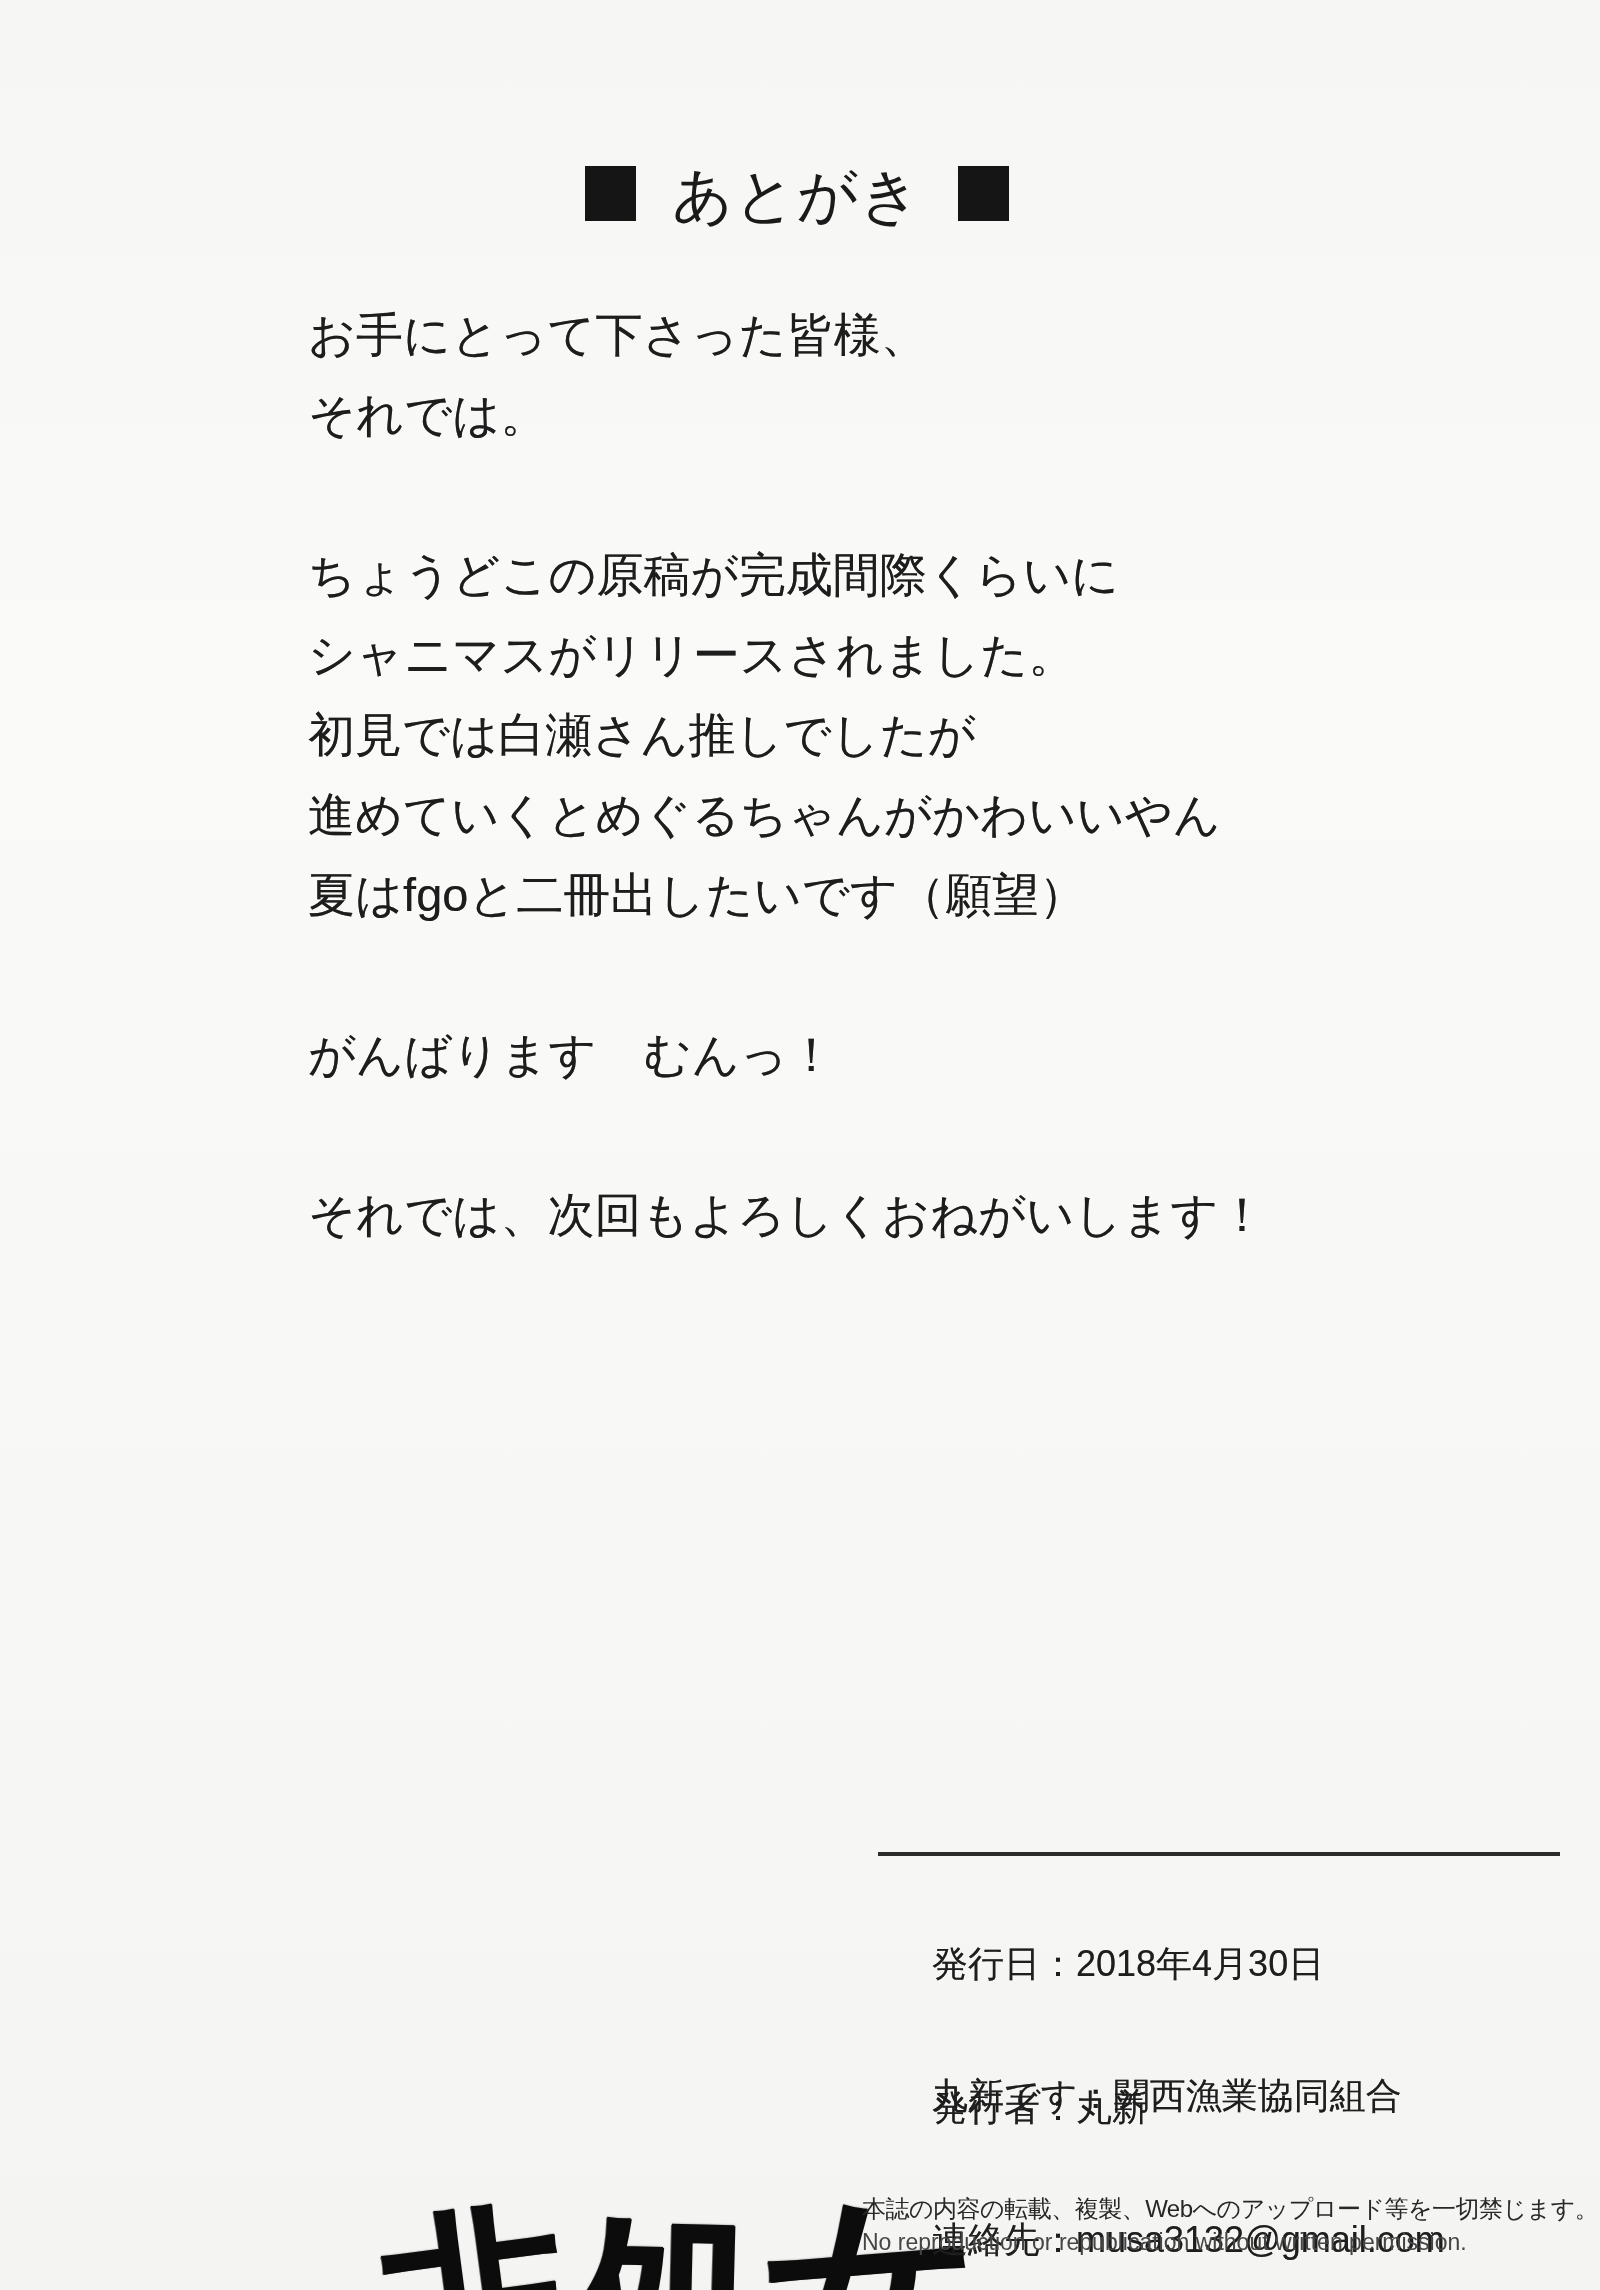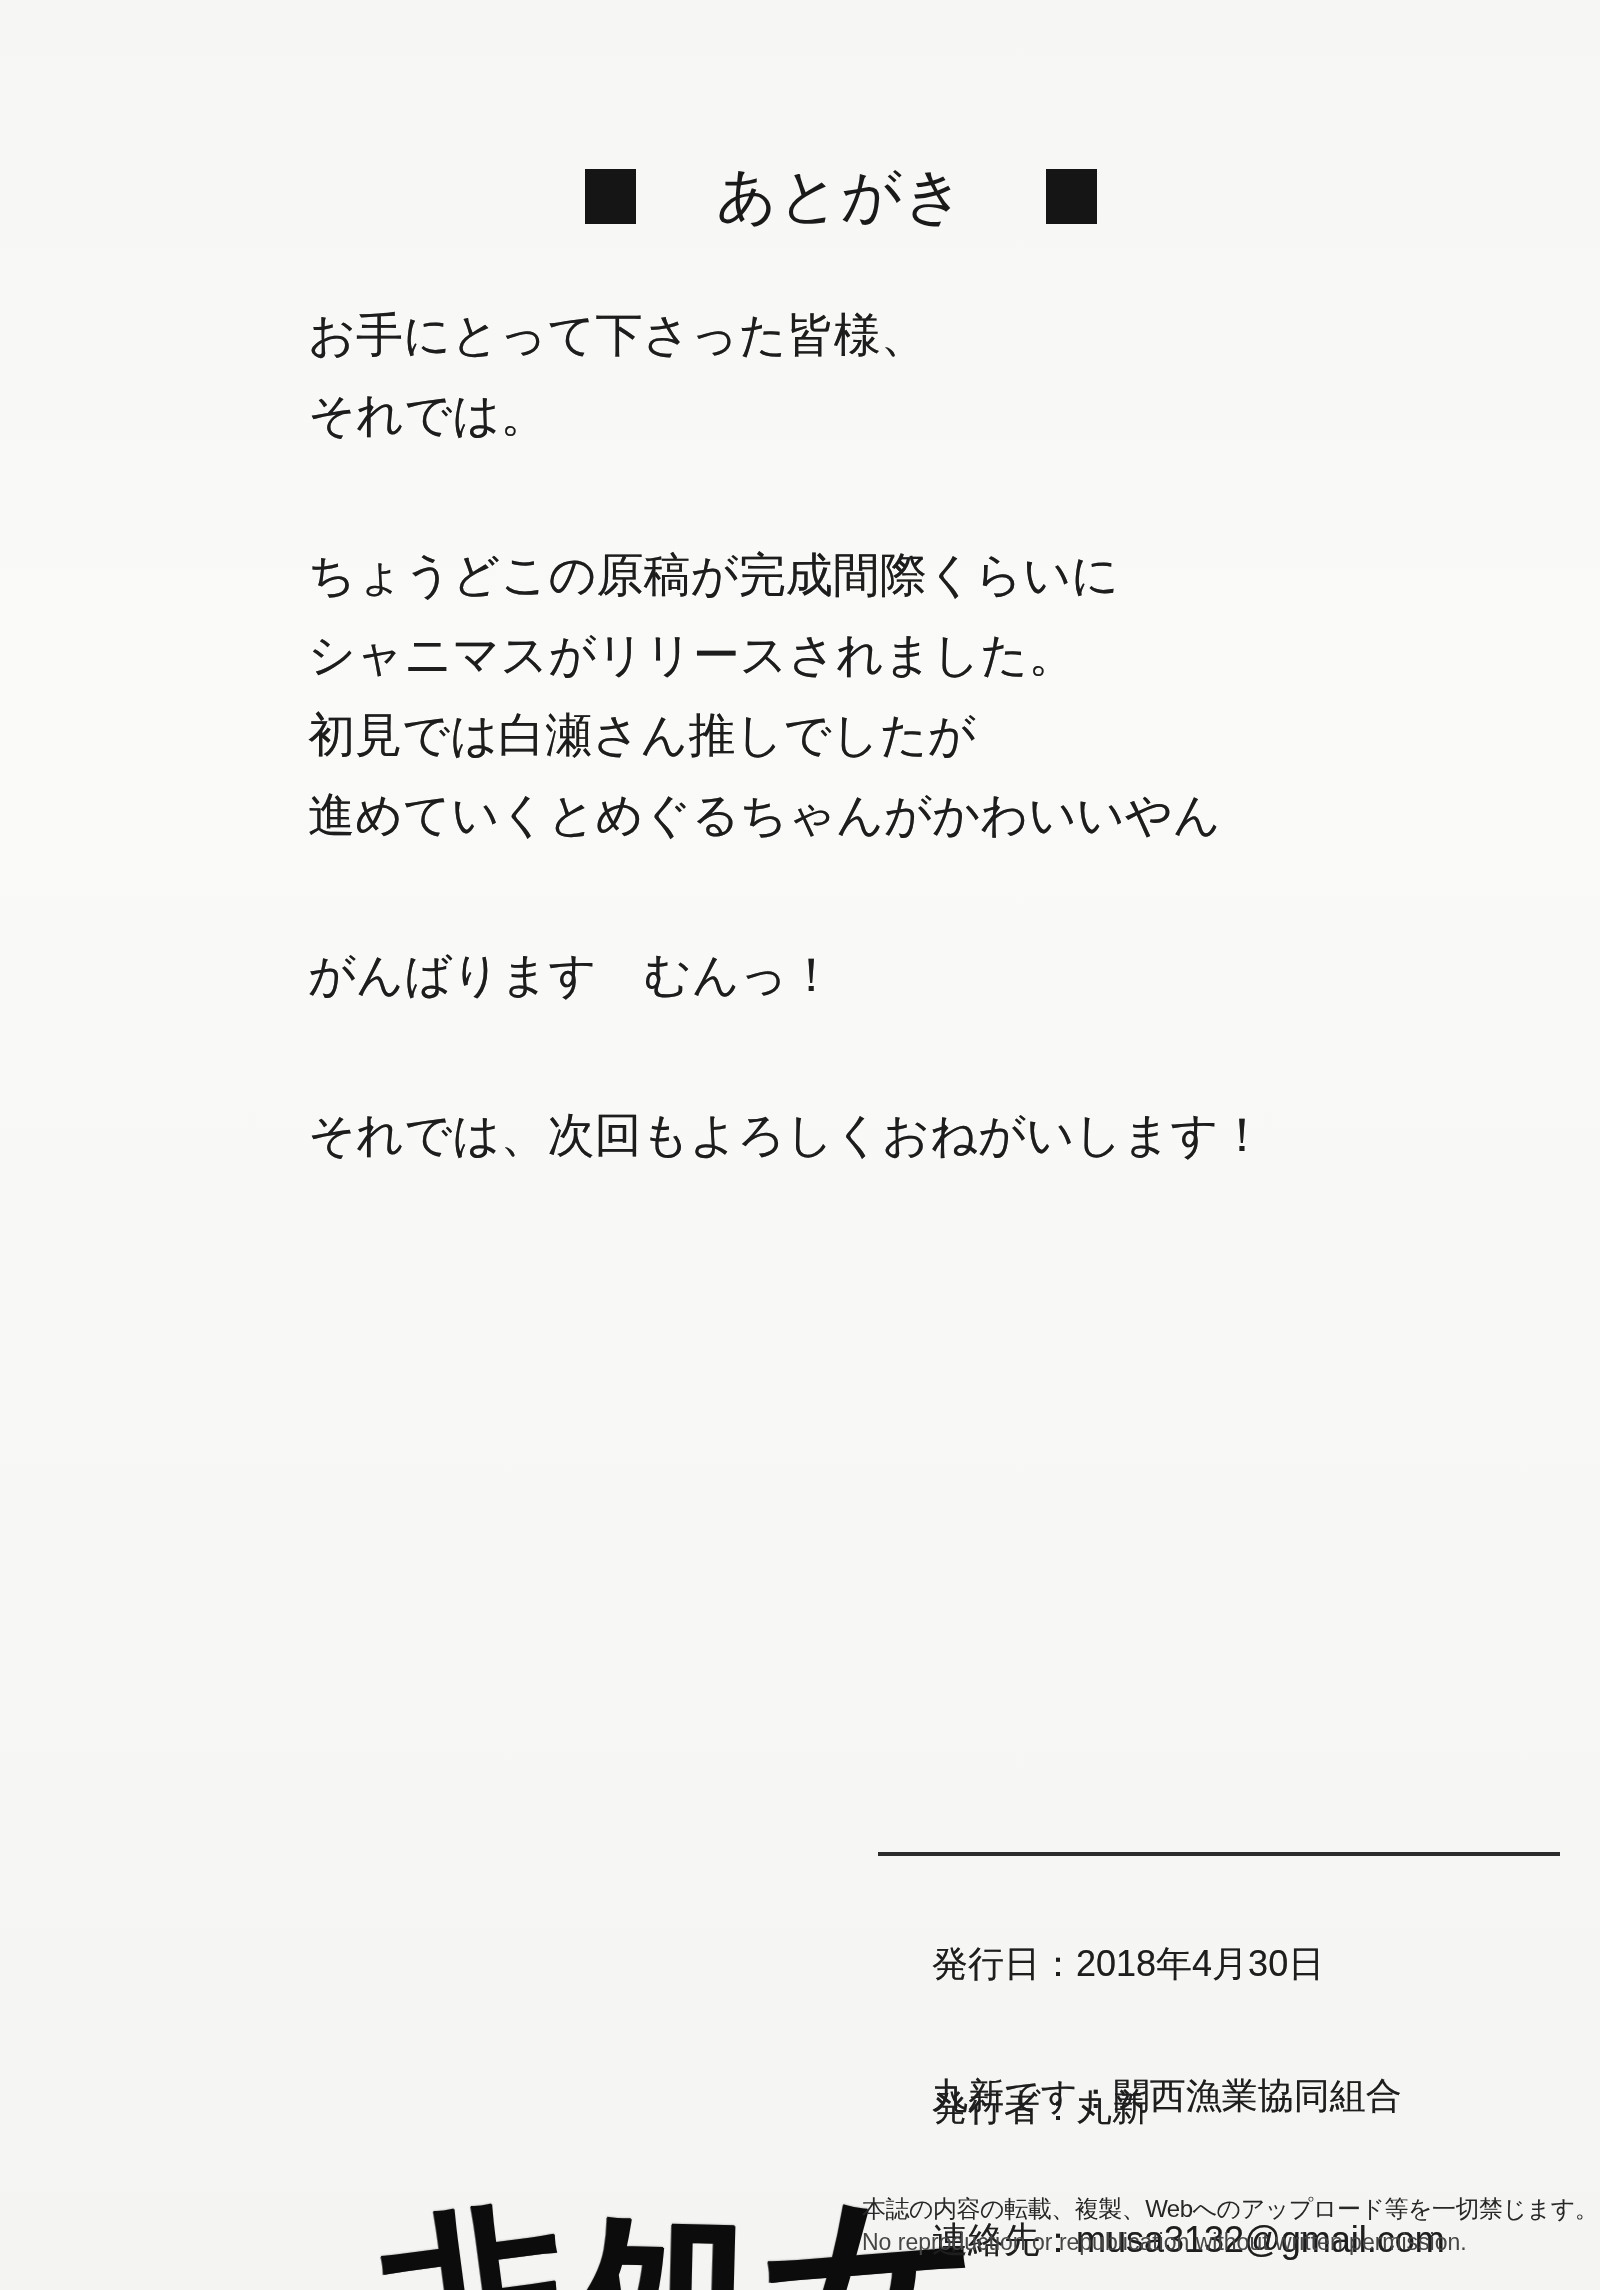--- a/index.html
+++ b/index.html
@@ -24,8 +24,7 @@
     left: 585px;
     top: 166px;
     display: flex;
-    align-items: center;
-    gap: 80px;
+    gap: 36px;
   }
   .black-square {
     width: 51px;

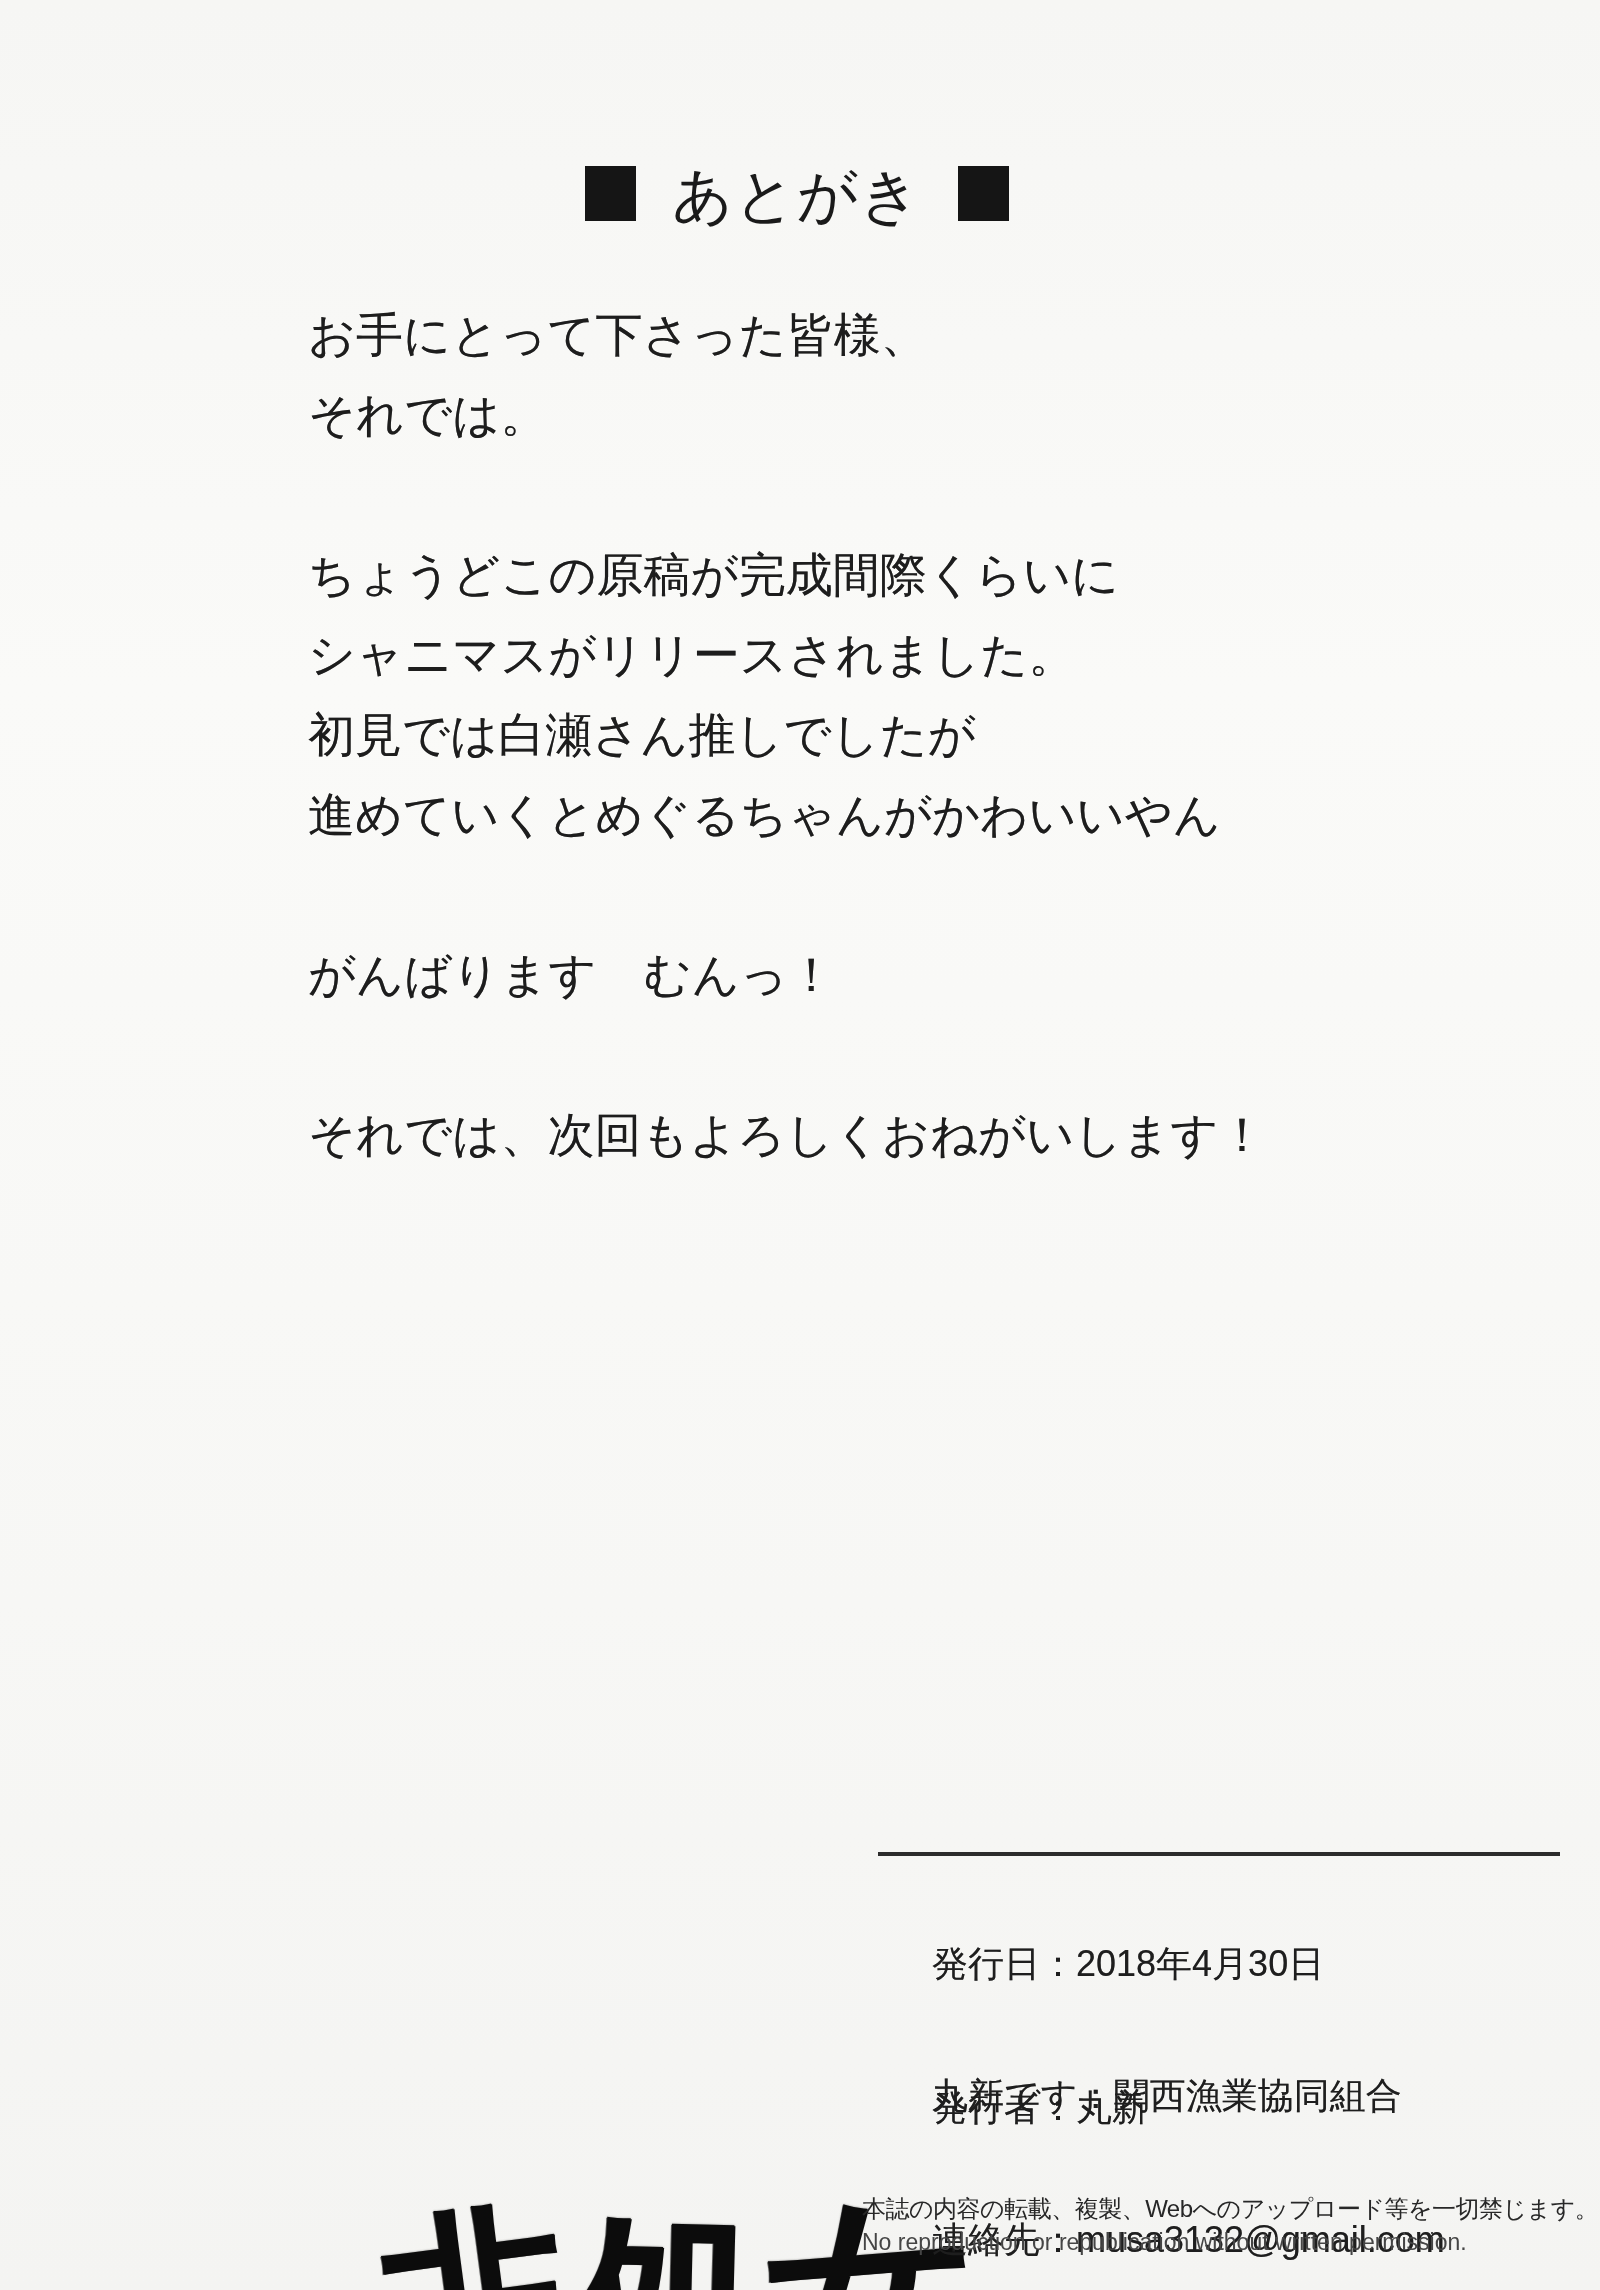--- a/index.html
+++ b/index.html
@@ -155,6 +155,7 @@
       <span class="line">シャニマスがリリースされました。</span>
       <span class="line">初見では白瀬さん推しでしたが</span>
       <span class="line">進めていくとめぐるちゃんがかわいいやん</span>
+      <span class="line">夏はfgoと二冊出したいです（願望）</span>
     </p>
     <p>
       <span class="line">がんばります　むんっ！</span>

